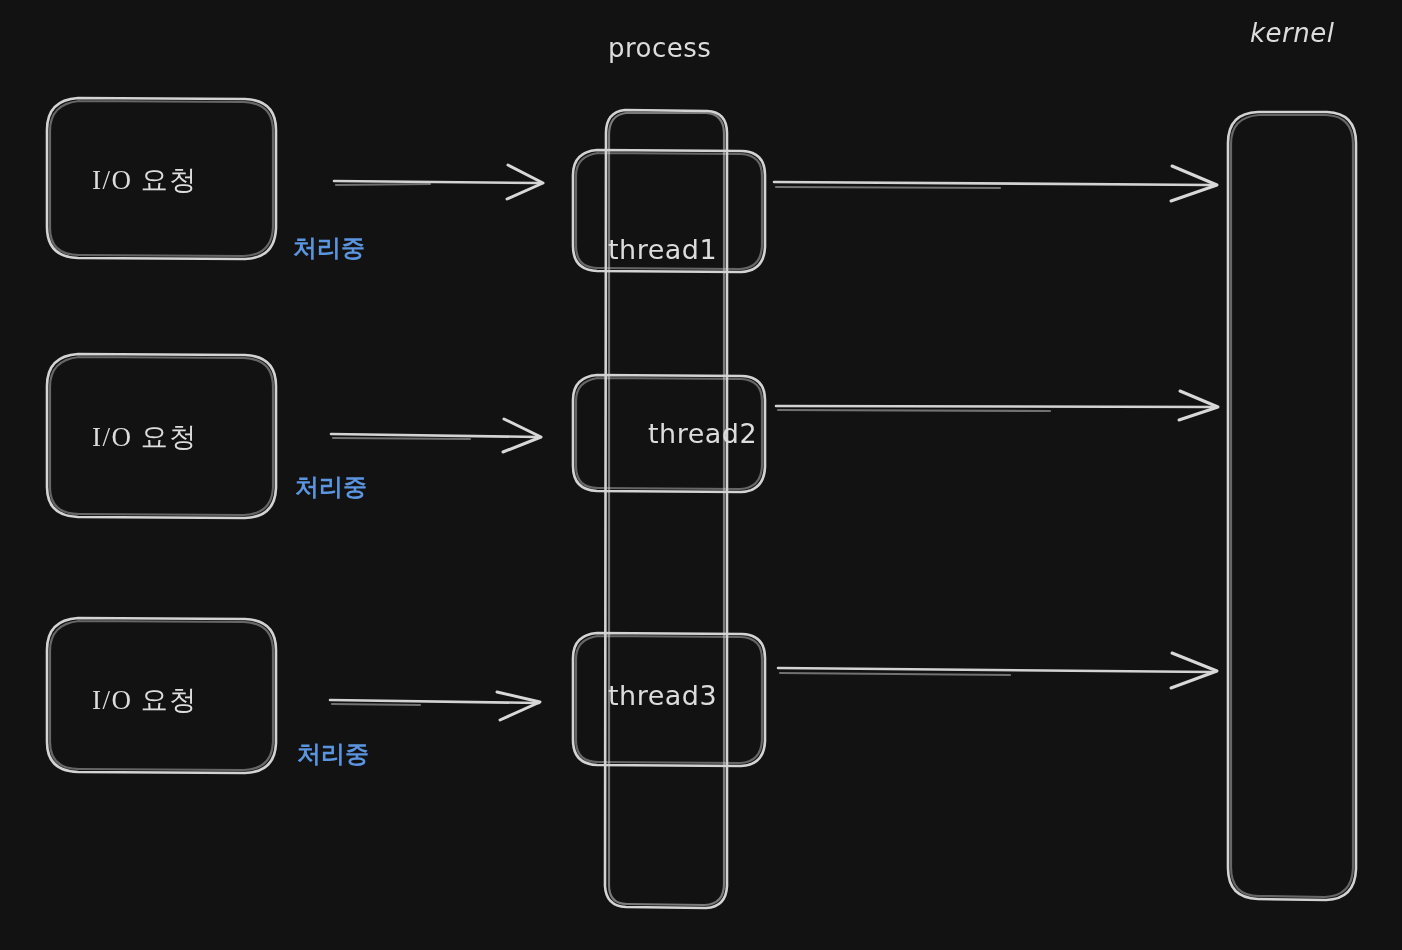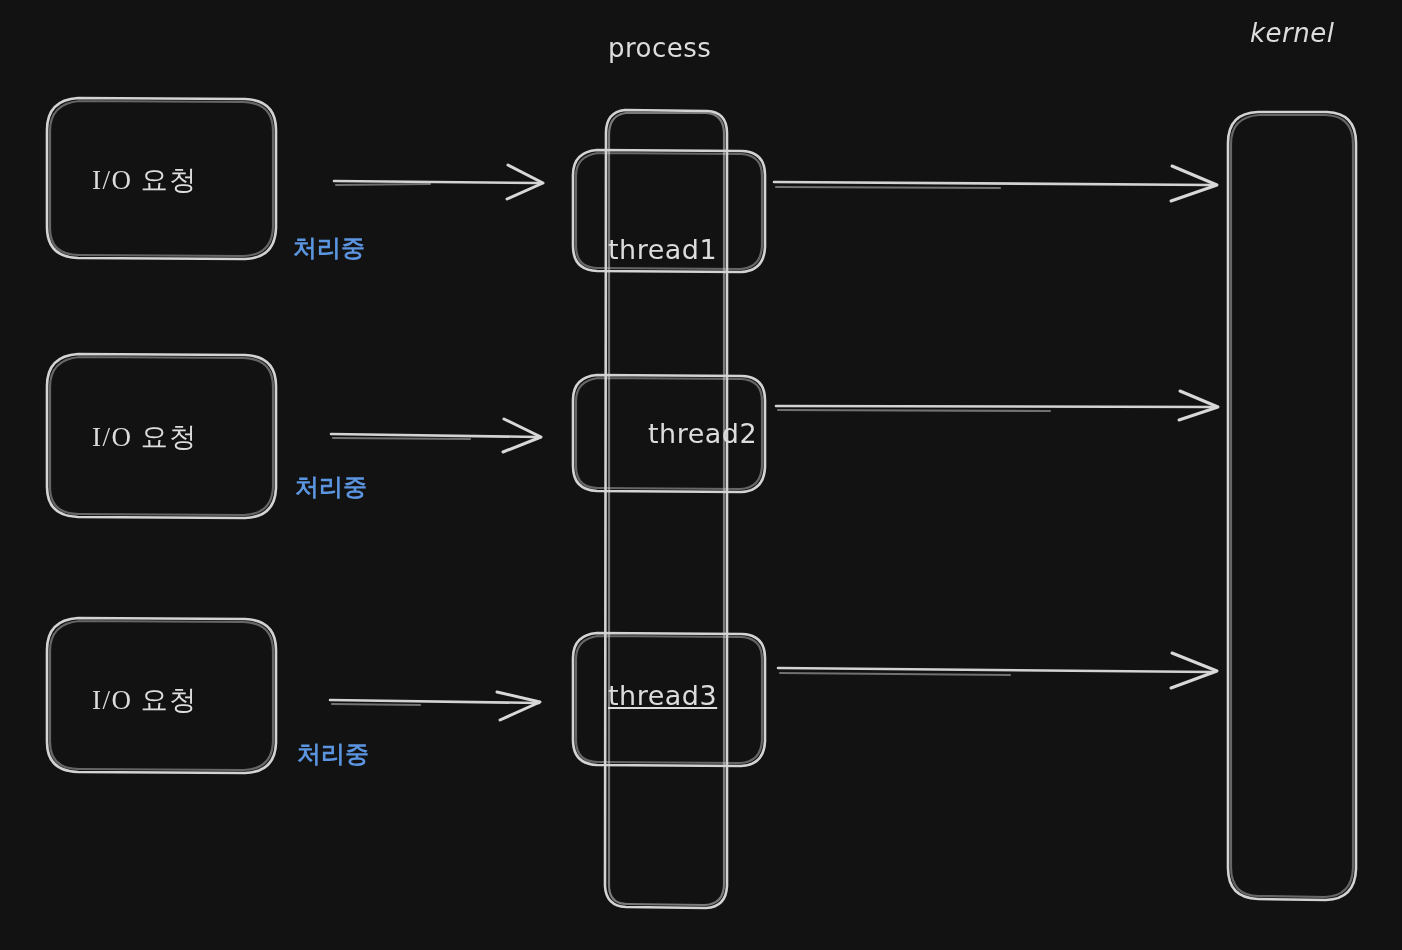--- a/index.html
+++ b/index.html
@@ -162,7 +162,7 @@
 
   <div class="lbl lbl-thread" style="left:608px; top:194px;margin-top:40px;">thread1</div>
   <div class="lbl lbl-thread" style="left:608px; top:418px;margin-left:40px;">thread2</div>
-  <div class="lbl lbl-thread" style="left:608px; top:680px;text-decoration:underline;">thread3</div>
+  <div class="lbl lbl-thread" style="left:608px; top:680px;">thread3</div>
 
 </div>
 

